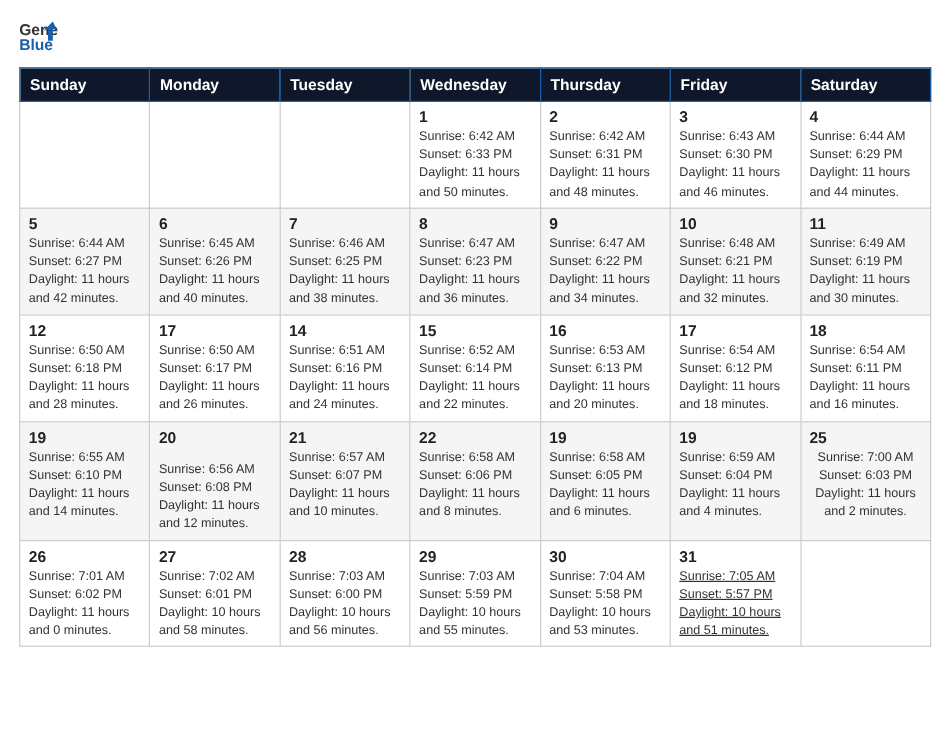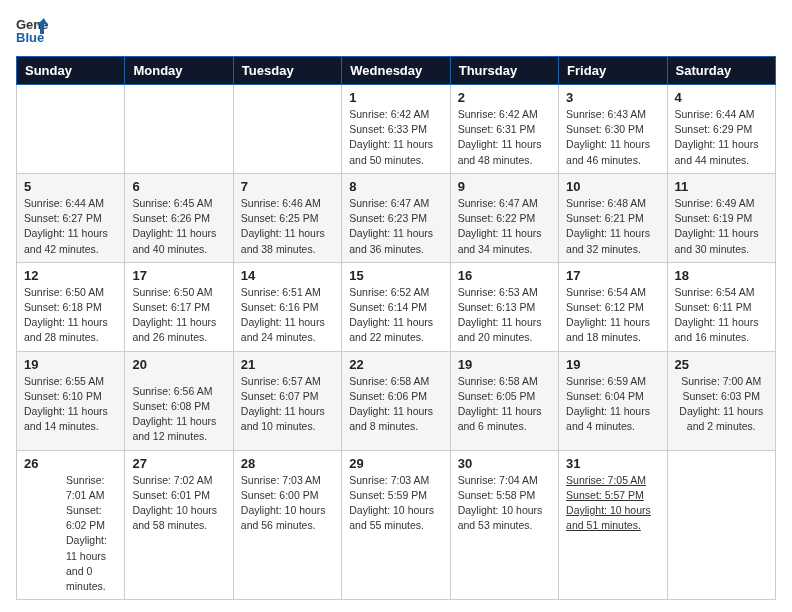--- a/index.html
+++ b/index.html
@@ -296,7 +296,7 @@
       <tr>
         <td>
           <div class="day-num">26</div>
-          <div class="day-info" style="white-space: pre-line; margin-left: 42px;">Sunrise: 7:01 AM
+          <div class="day-info" style="white-space: pre-line;">Sunrise: 7:01 AM
 Sunset: 6:02 PM
 Daylight: 11 hours
 and 0 minutes.</div>

